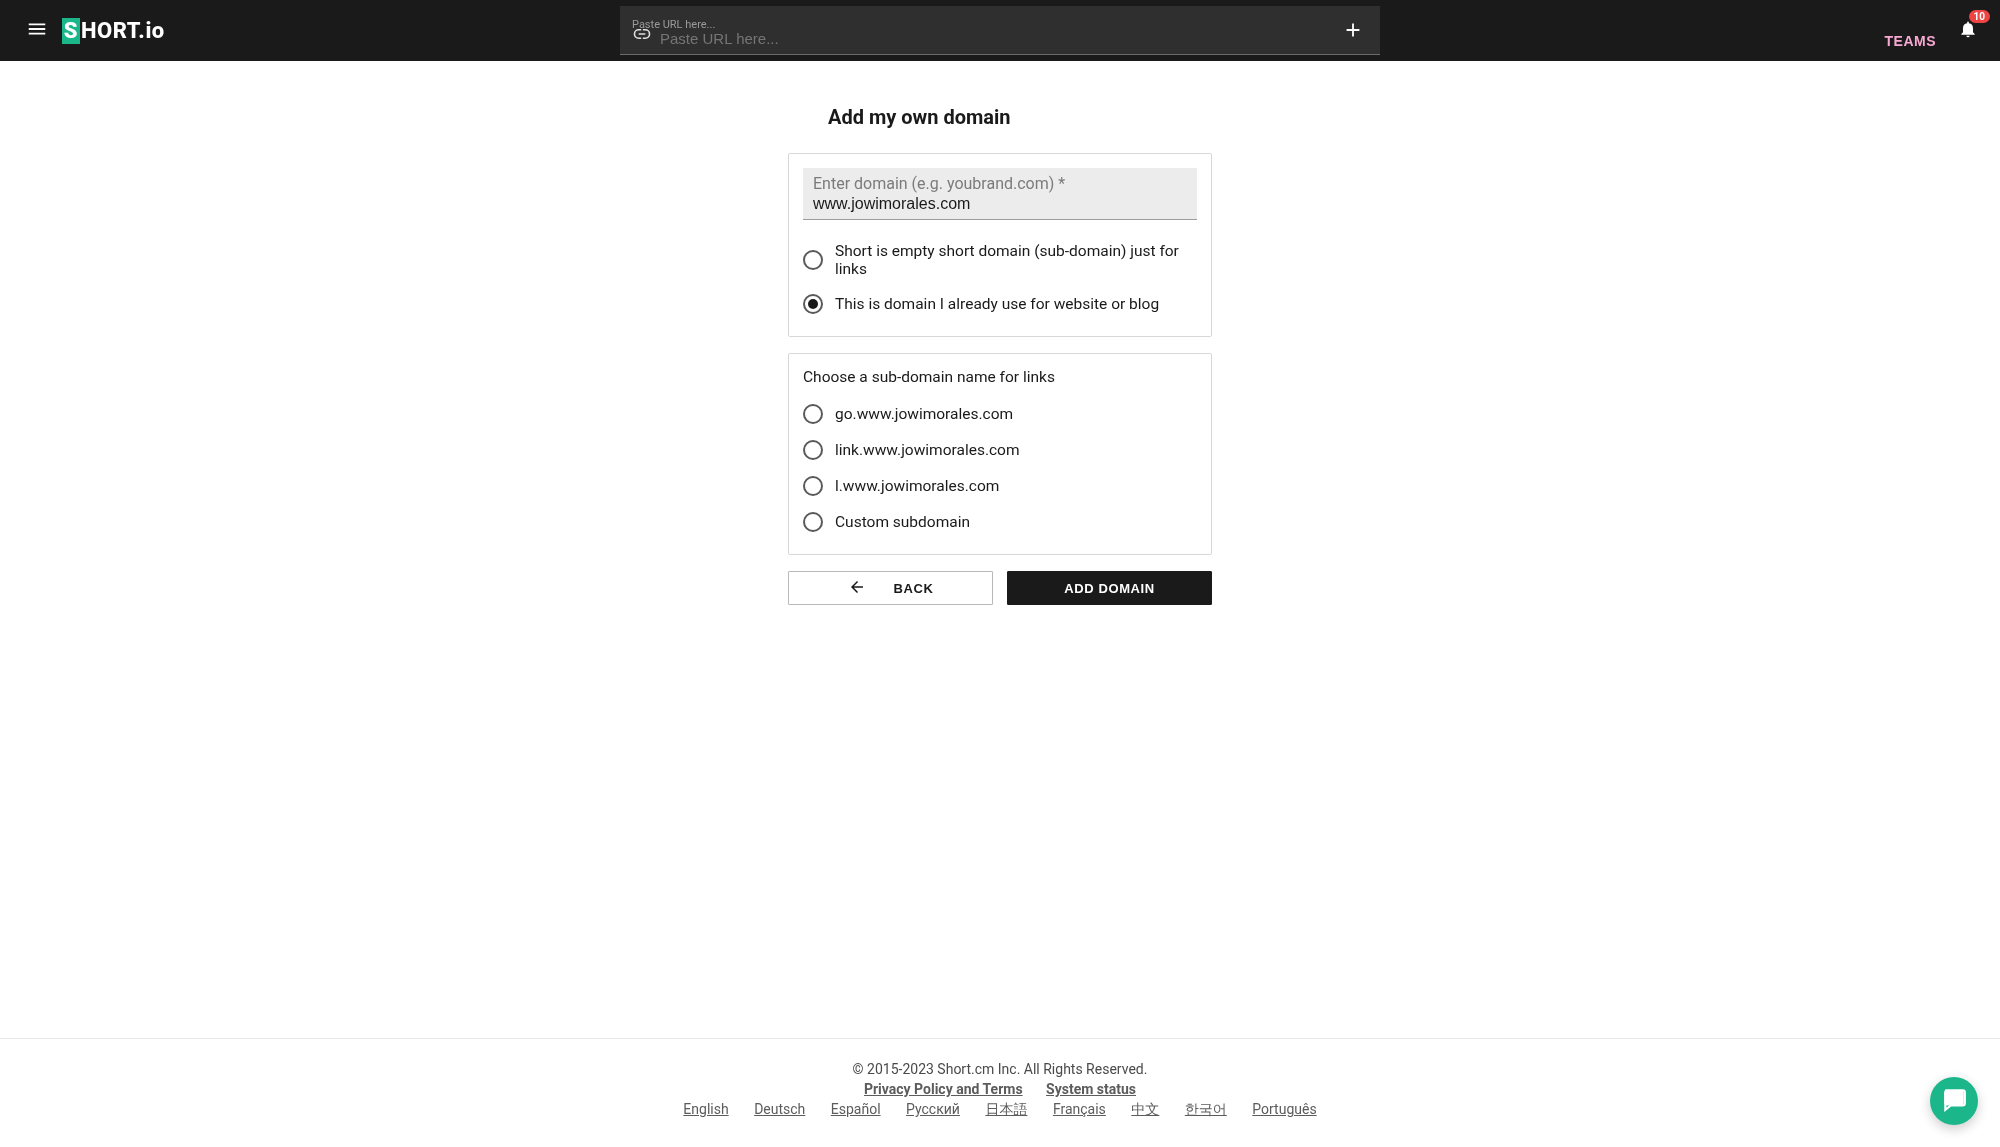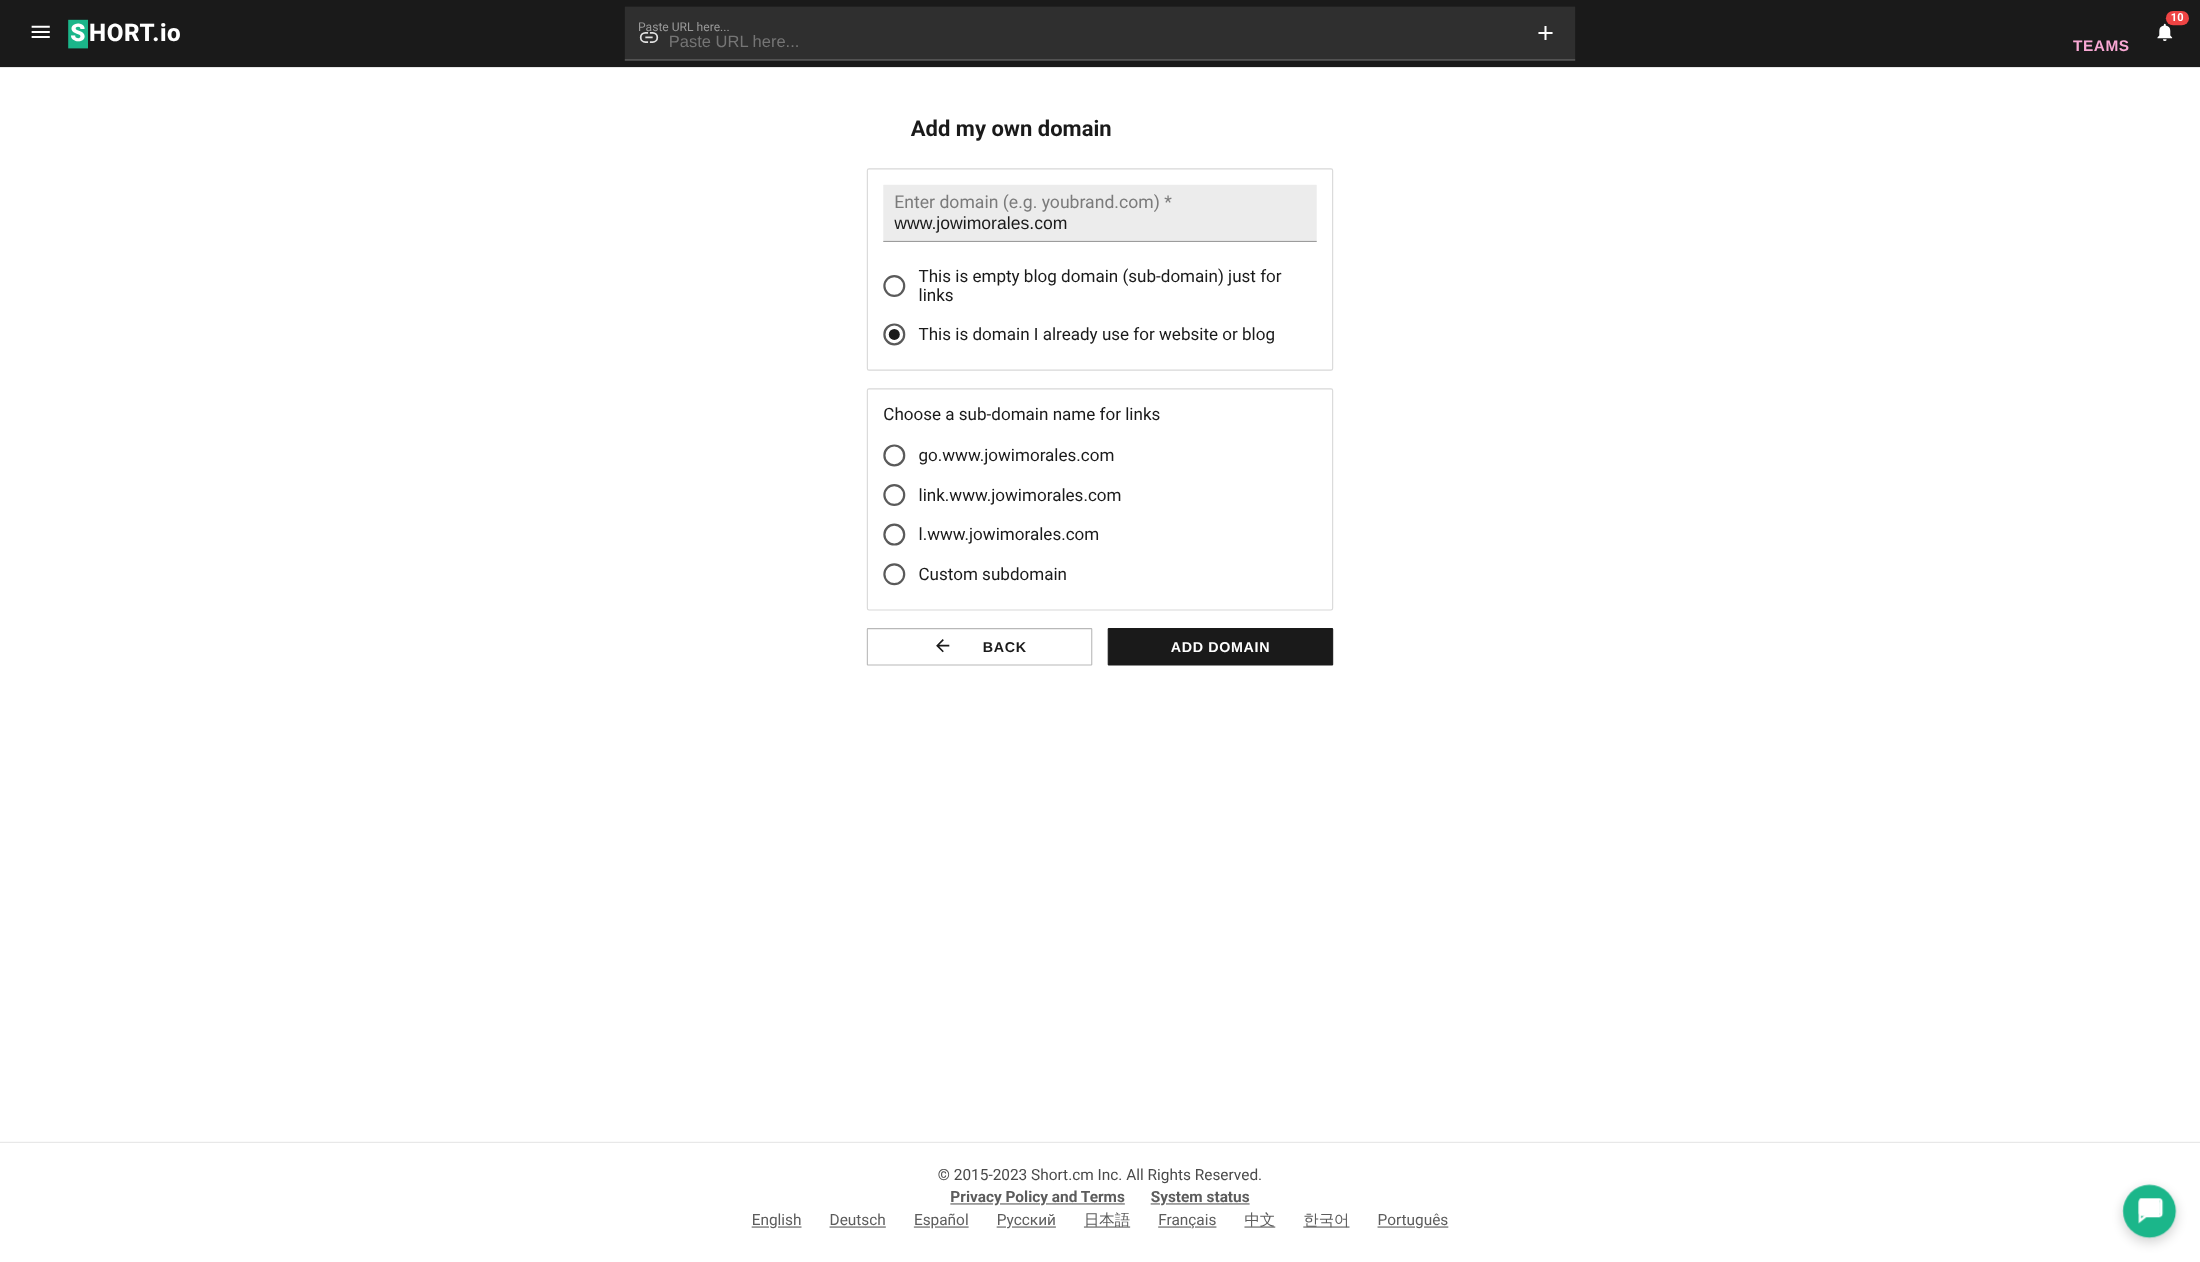--- a/index.html
+++ b/index.html
@@ -57,7 +57,7 @@
     position: absolute;
     left: 50%;
     transform: translateX(-50%);
-    width: 864px;
+    width: 760px;
     top: 6px;
     height: 49px;
     background: #2f2f2f;

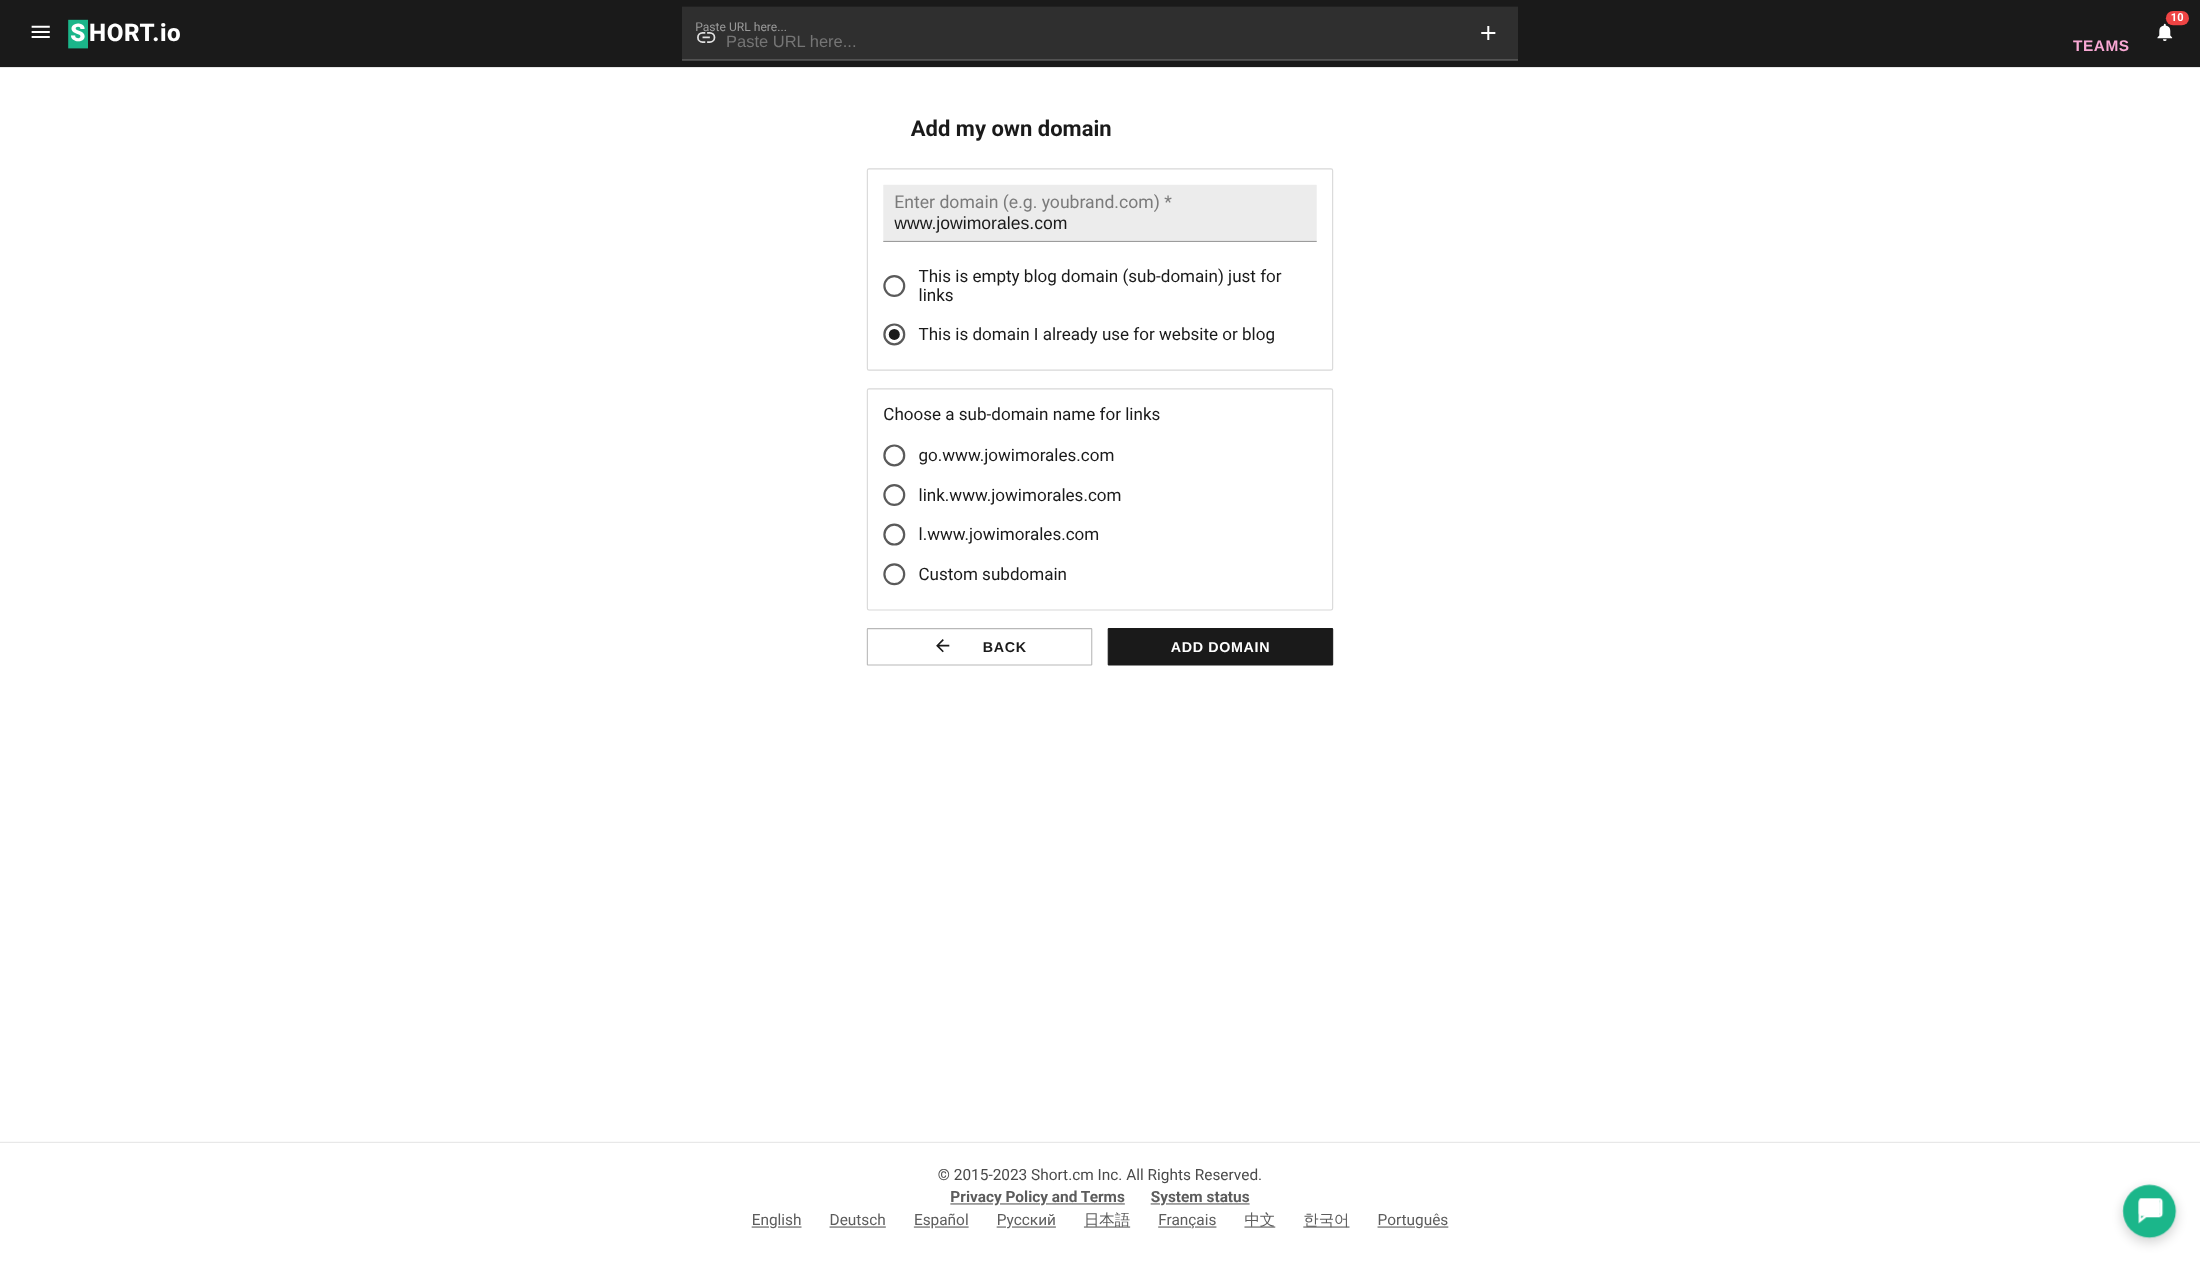--- a/index.html
+++ b/index.html
@@ -341,7 +341,7 @@
         <span class="radio">
             <span class="dot"></span>
           </span>
-        <span class="radio-label">This is empty blog domain (sub-domain) just for links</span>
+        <span class="radio-label">Short is empty short domain (sub-domain) just for links</span>
       </div>
       <div class="radio-row">
         <span class="radio checked">

